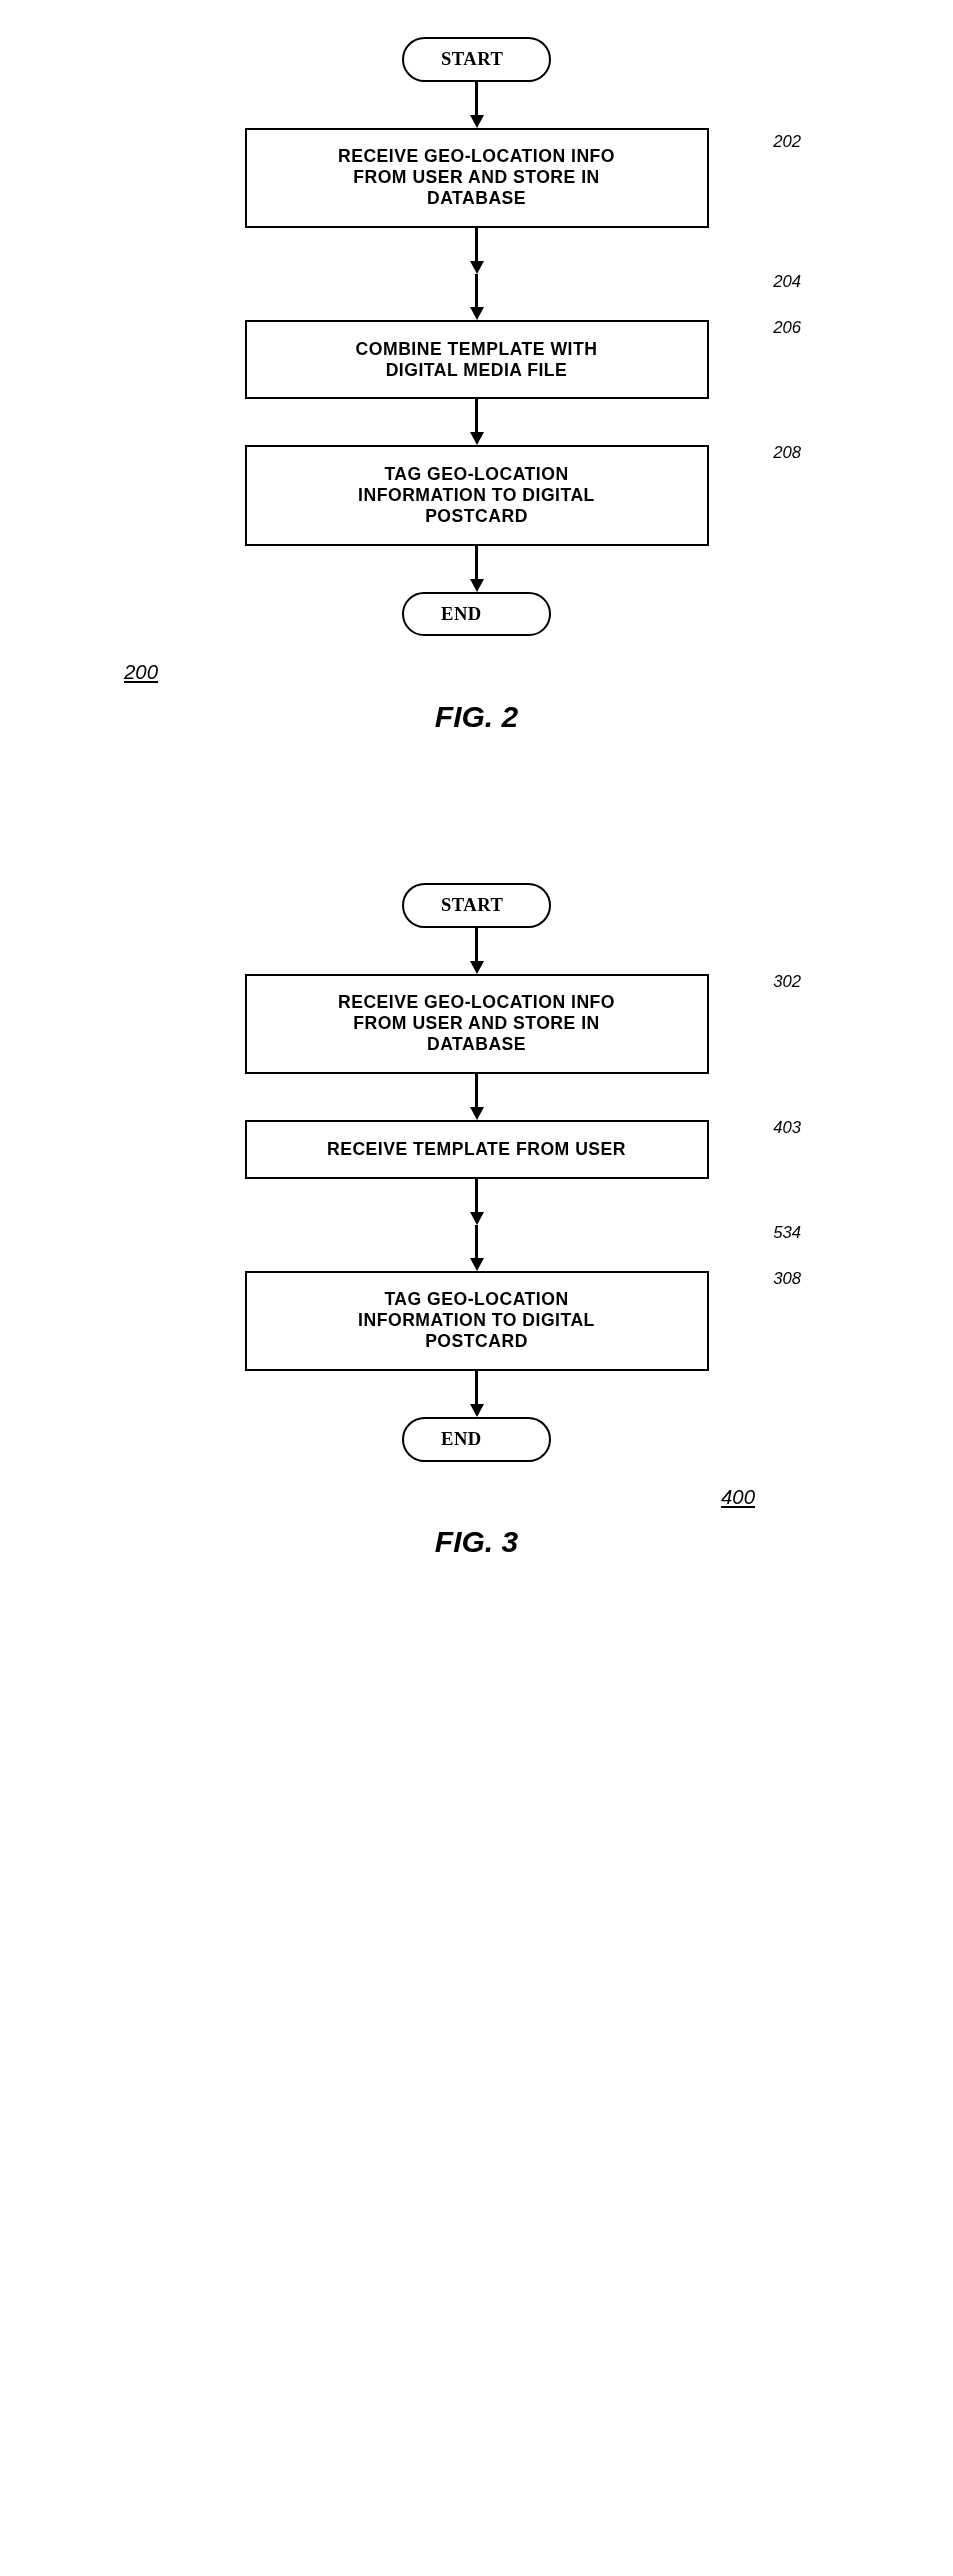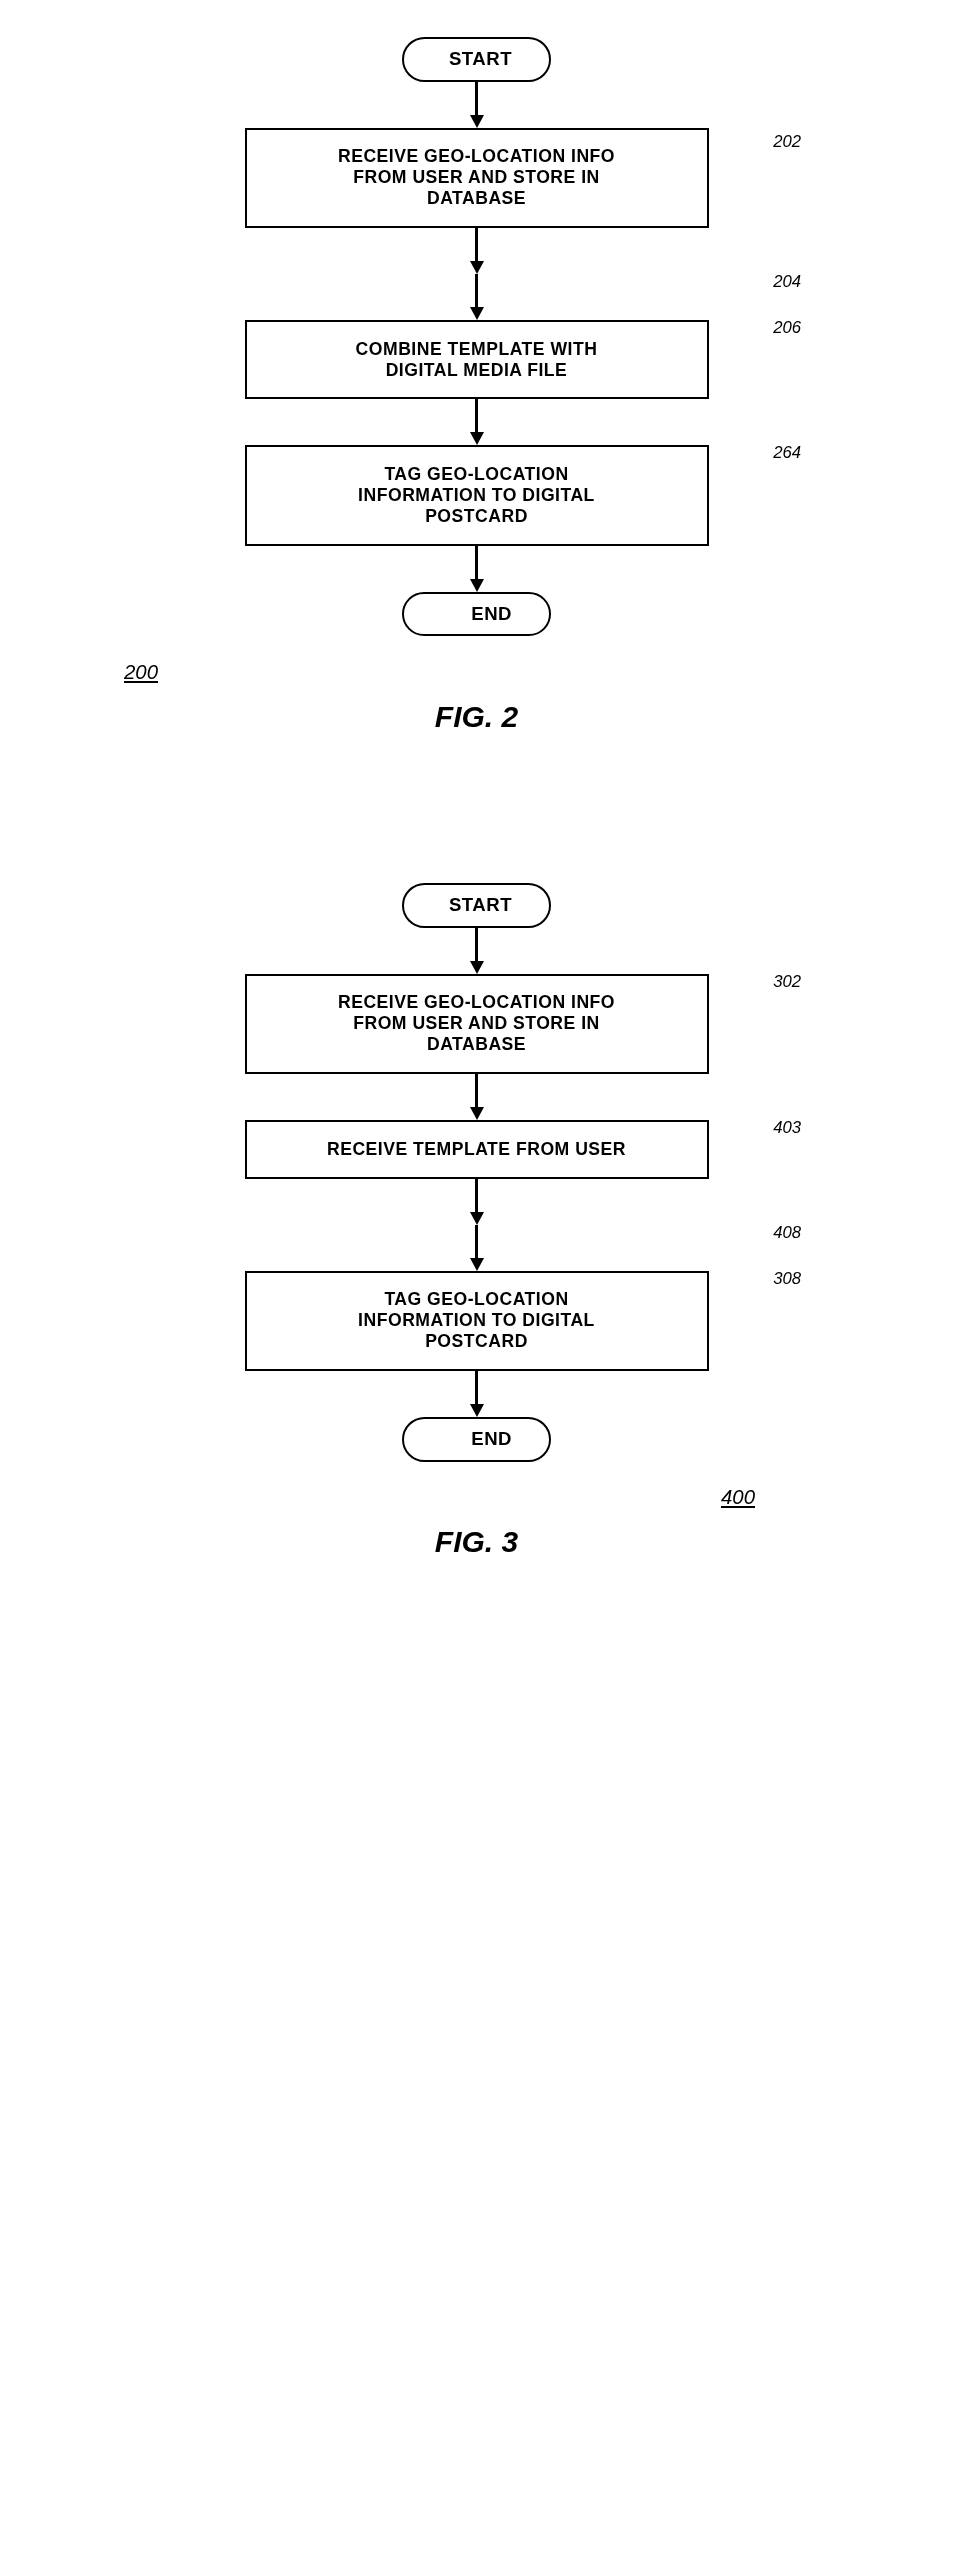--- a/index.html
+++ b/index.html
@@ -32,8 +32,9 @@
       font-size: 18.6px;
       font-weight: bold;
       letter-spacing: 0.5px;
-      text-align: right;
+      text-align: left;
       min-width: 149px;
+      font-family: Liberation Serif, serif;
     }
     .rect {
       border: 2.3px solid #000;

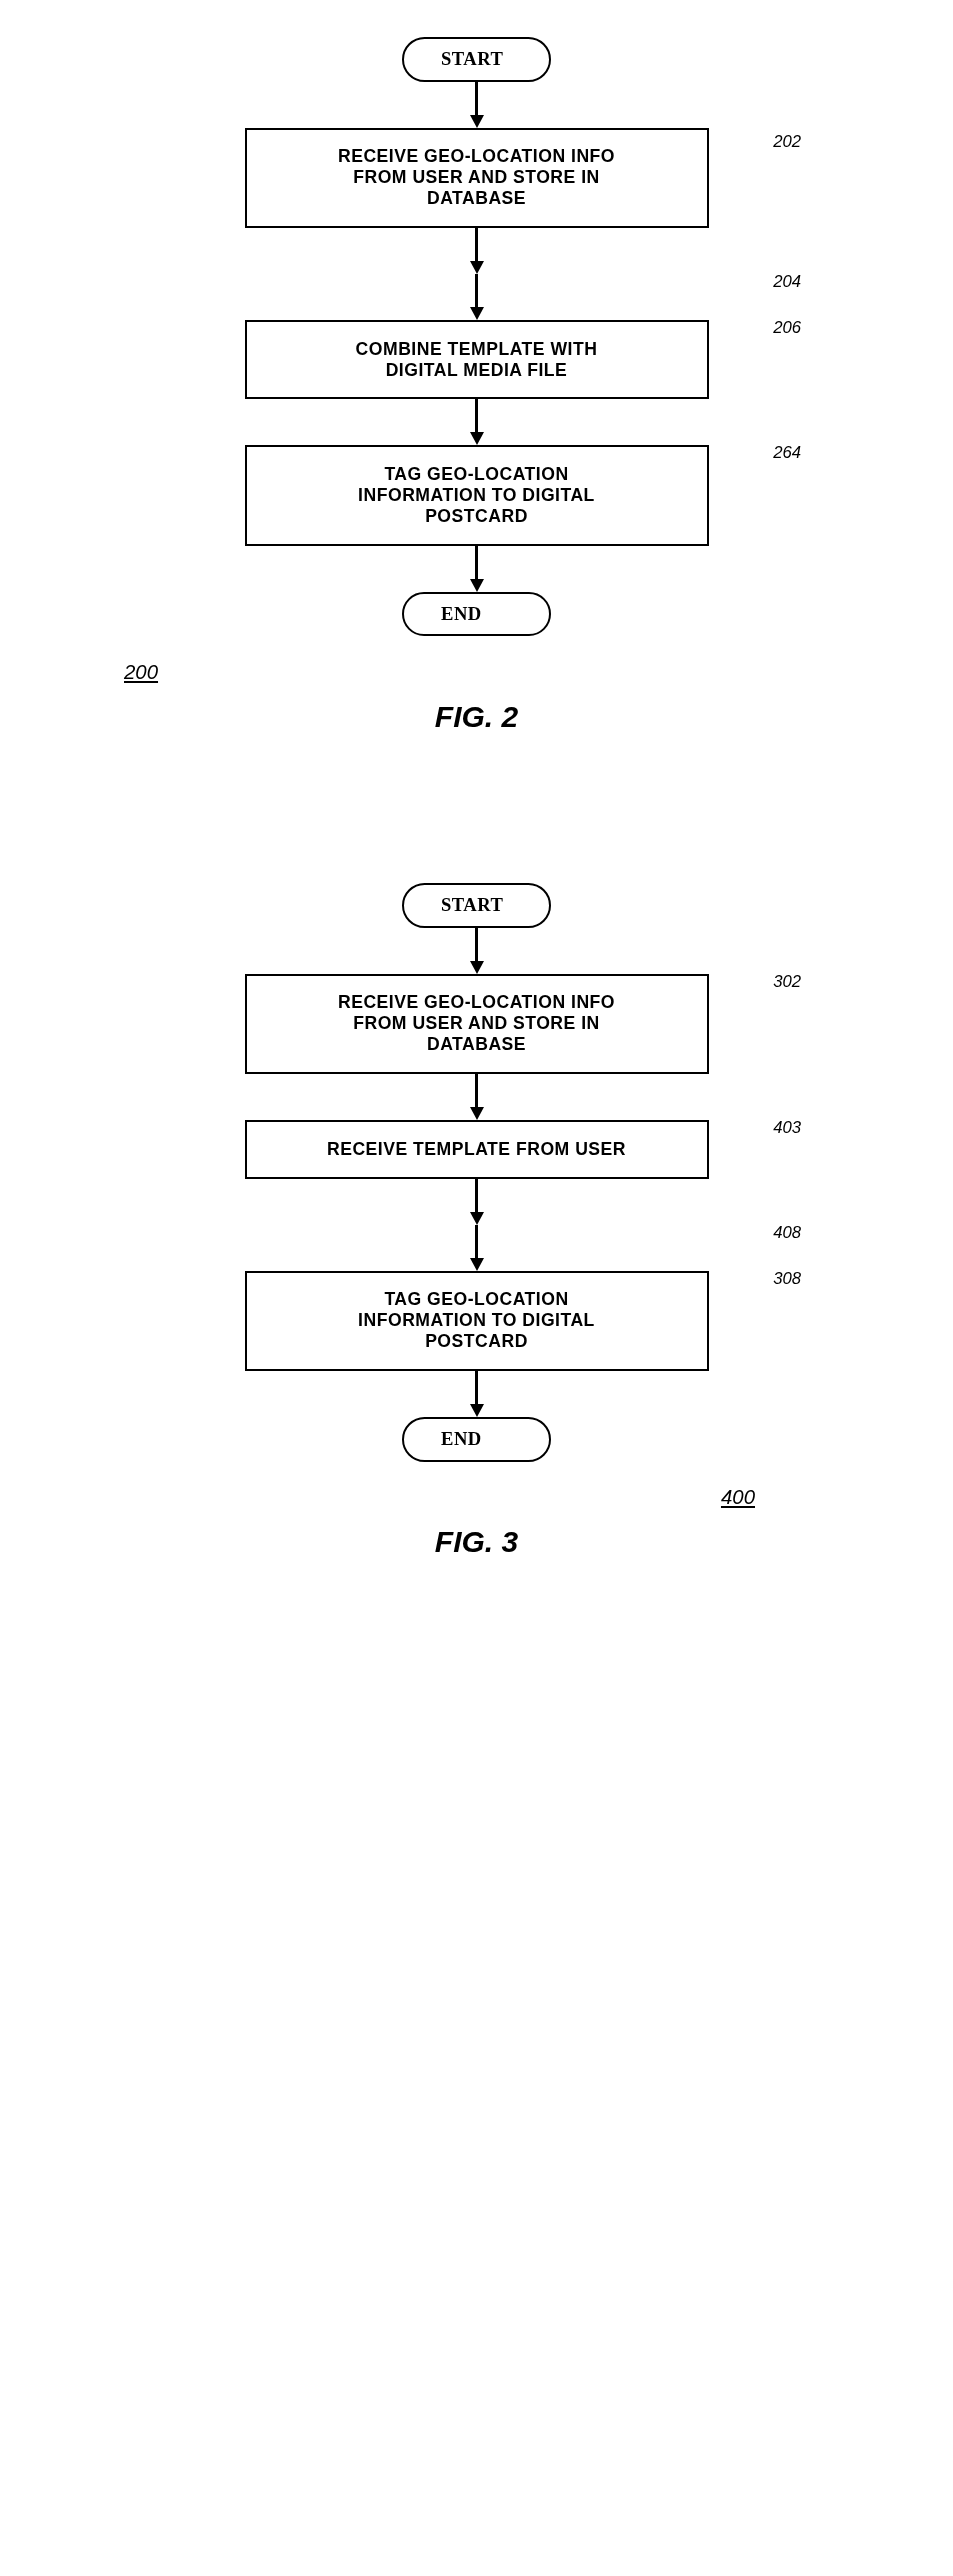--- a/index.html
+++ b/index.html
@@ -147,7 +147,7 @@
 
       <div class="ref-row">
         <div class="rect">TAG GEO-LOCATION<br>INFORMATION TO DIGITAL<br>POSTCARD</div>
-        <span class="ref-num" style="right:28px;top:-1.9px;"><i>264</i></span>
+        <span class="ref-num" style="right:28px;top:-1.9px;"><i>208</i></span>
       </div>
 
       <div class="arrow-down">

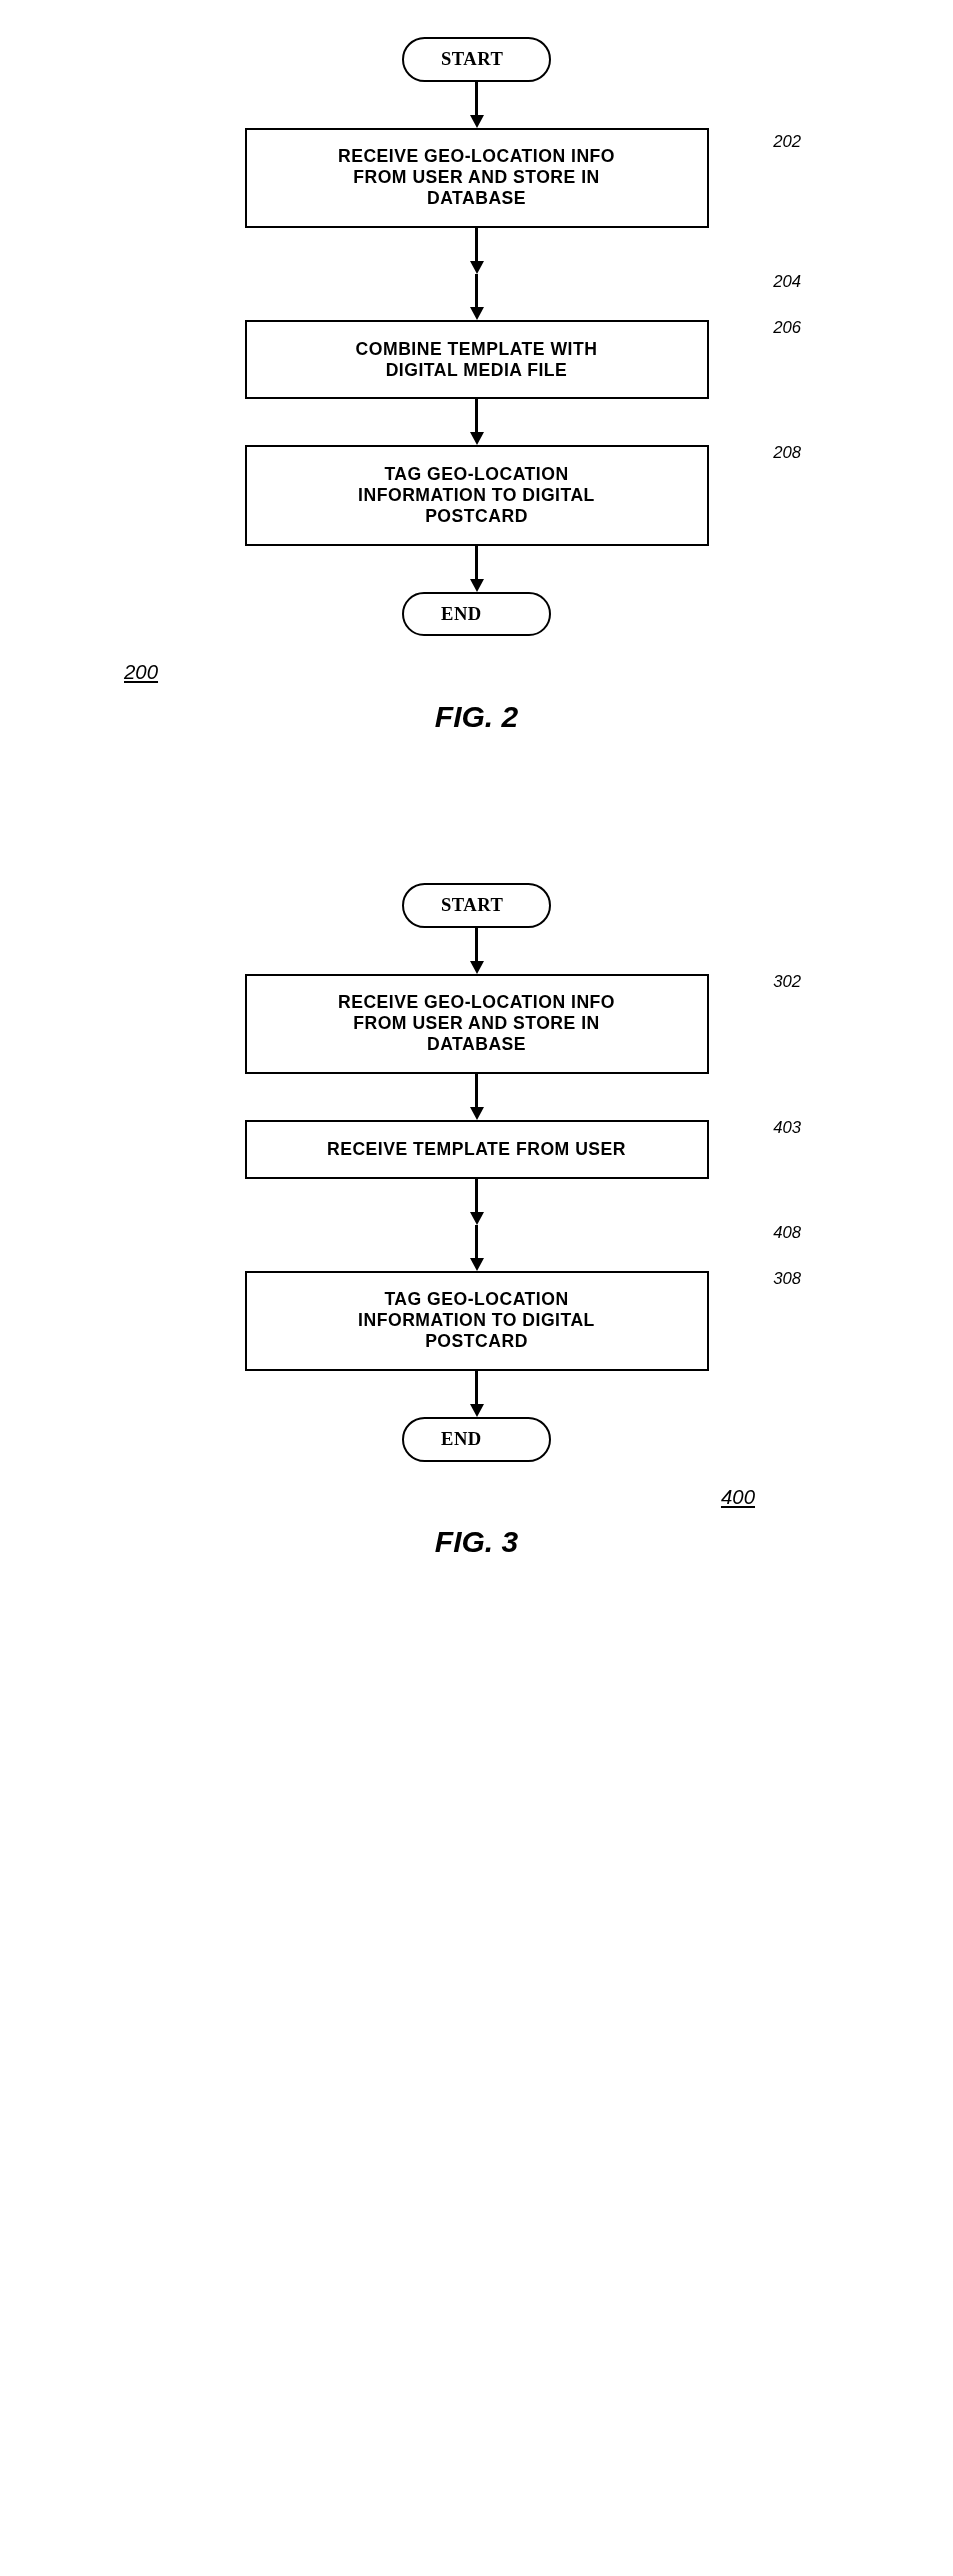--- a/index.html
+++ b/index.html
@@ -199,7 +199,7 @@
       </div>
 
       <div class="ref-row">
-        <span class="ref-num" style="right:28px;top:-1.9px;"><i>408</i></span>
+        <span class="ref-num" style="right:28px;top:-1.9px;"><i>534</i></span>
       </div>
 
       <div class="arrow-down">

